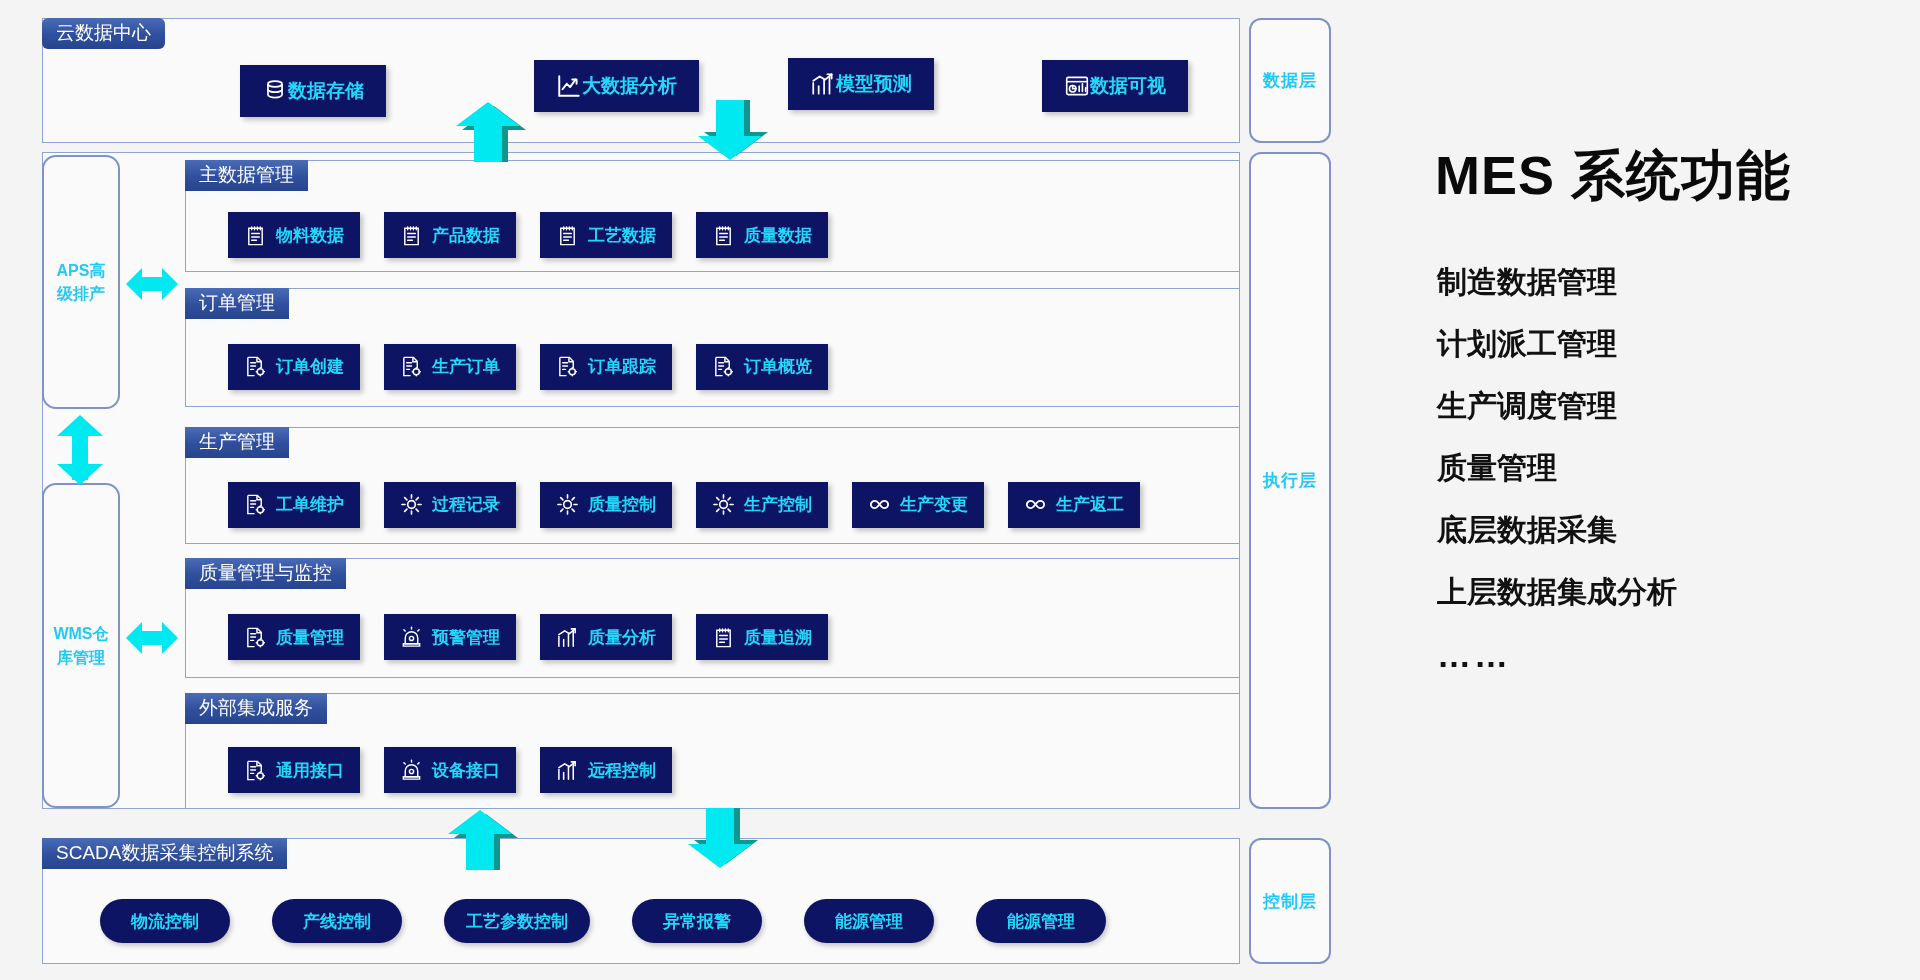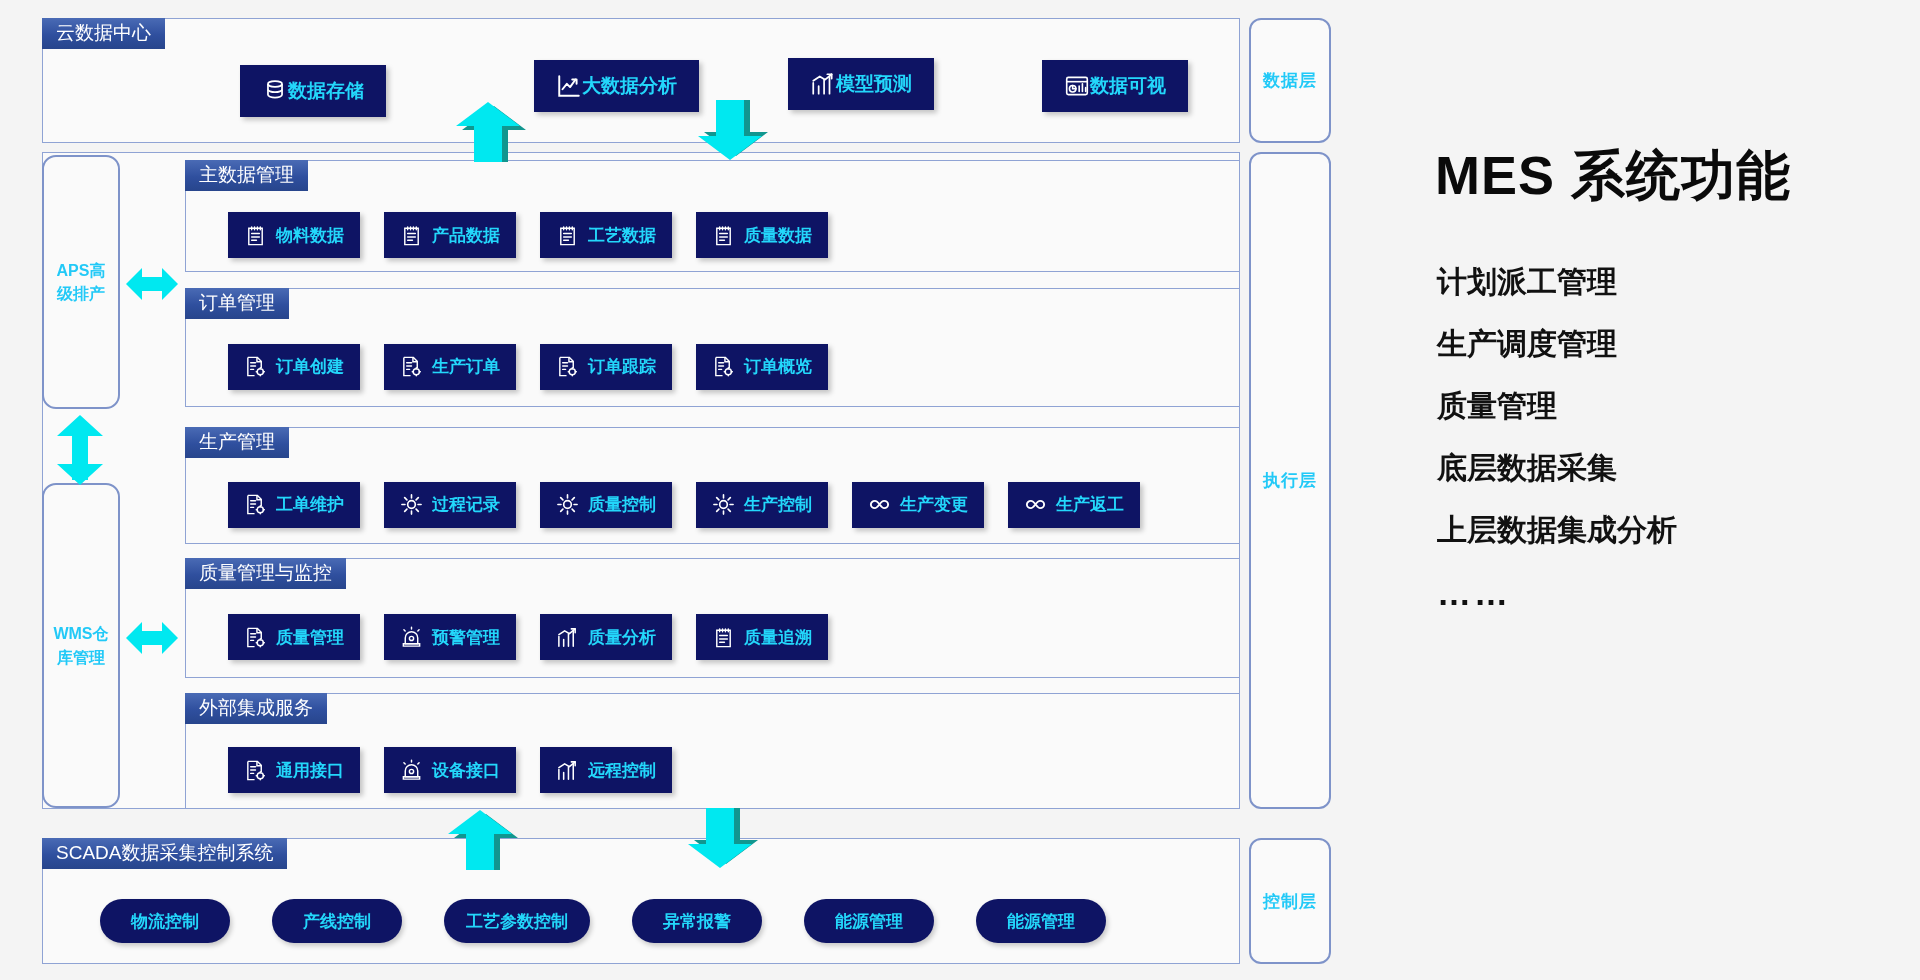--- a/index.html
+++ b/index.html
@@ -158,7 +158,7 @@
   <div class="layer-panel" id="panel-exec"></div>
   <div class="layer-panel" id="panel-ctrl"></div>
 
-  <div class="section-title" style="position:absolute; left:42px; top:18px;">云数据中心</div>
+  <div class="section-title" style="position:absolute; left:42px; top:18px;border-radius:6px;">云数据中心</div>
 
   <div id="row-data">
     <div class="tile tile-top" style="left:198px; top:47px;">

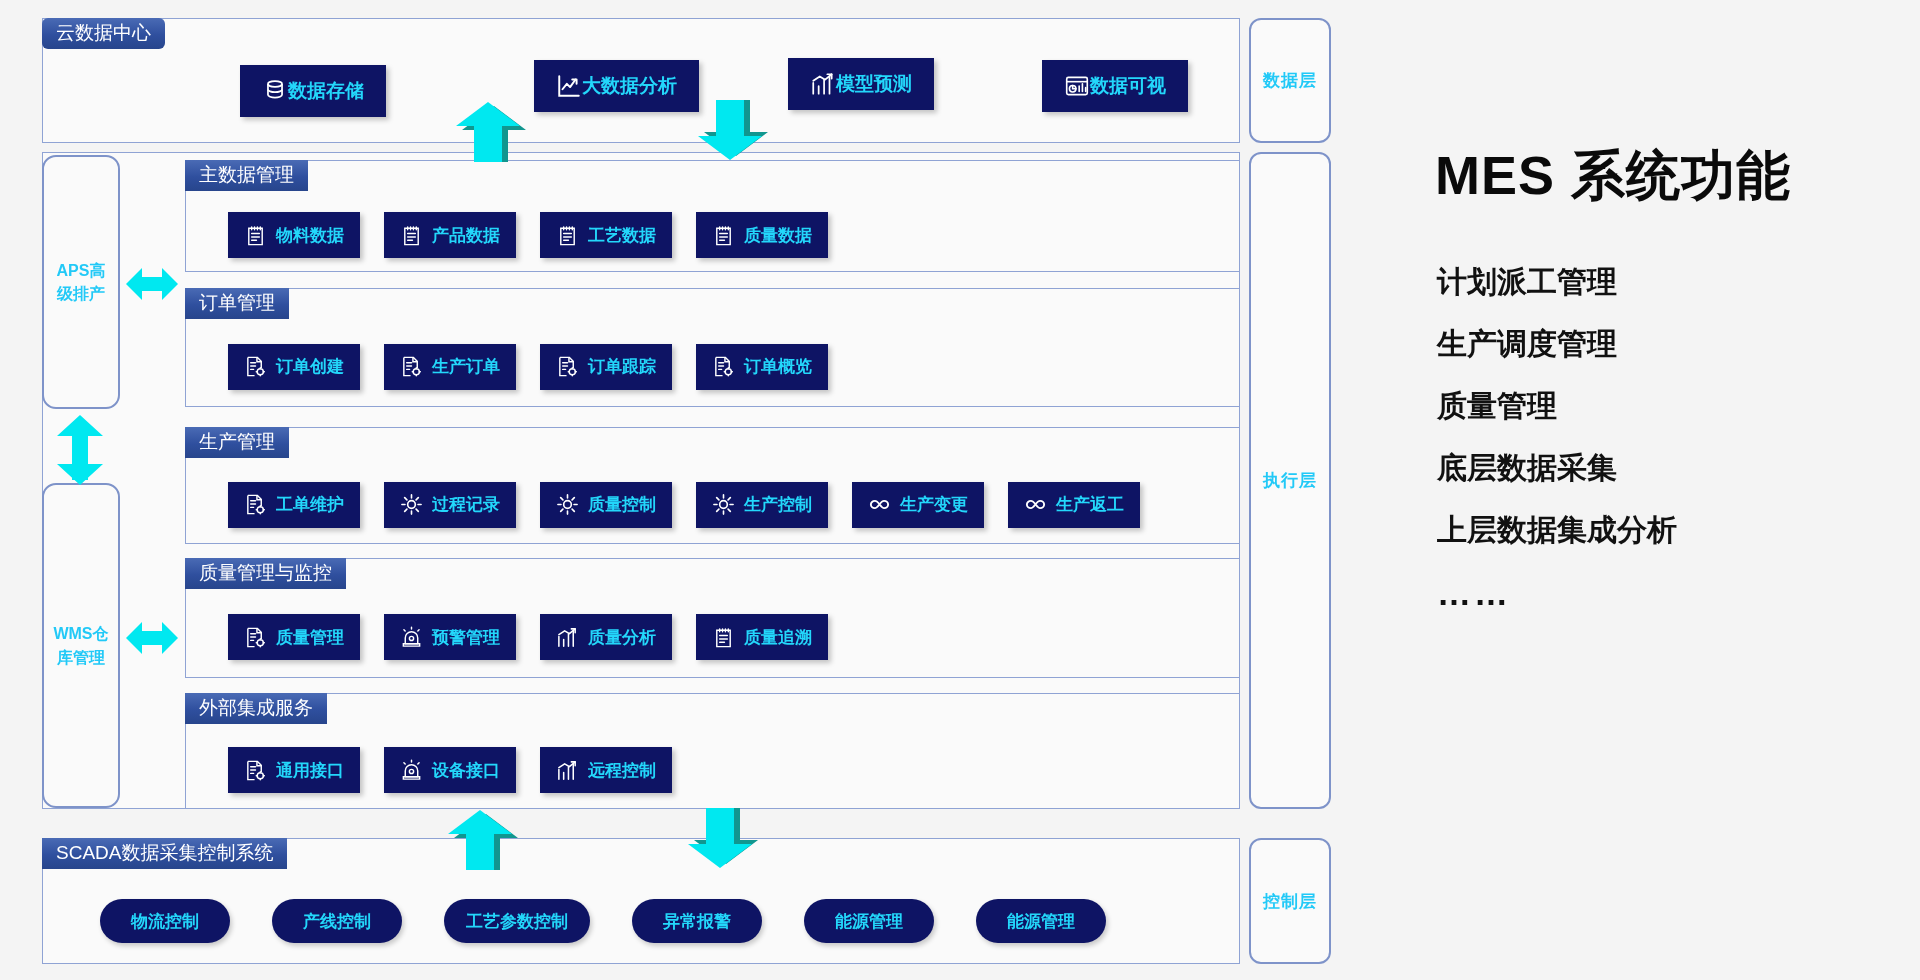--- a/index.html
+++ b/index.html
@@ -538,6 +538,7 @@
 <div id="right">
   <div id="mes-title">MES 系统功能</div>
   <div id="mes-list">
+      <div class="li">制造数据管理</div>
       <div class="li">计划派工管理</div>
       <div class="li">生产调度管理</div>
       <div class="li">质量管理</div>

